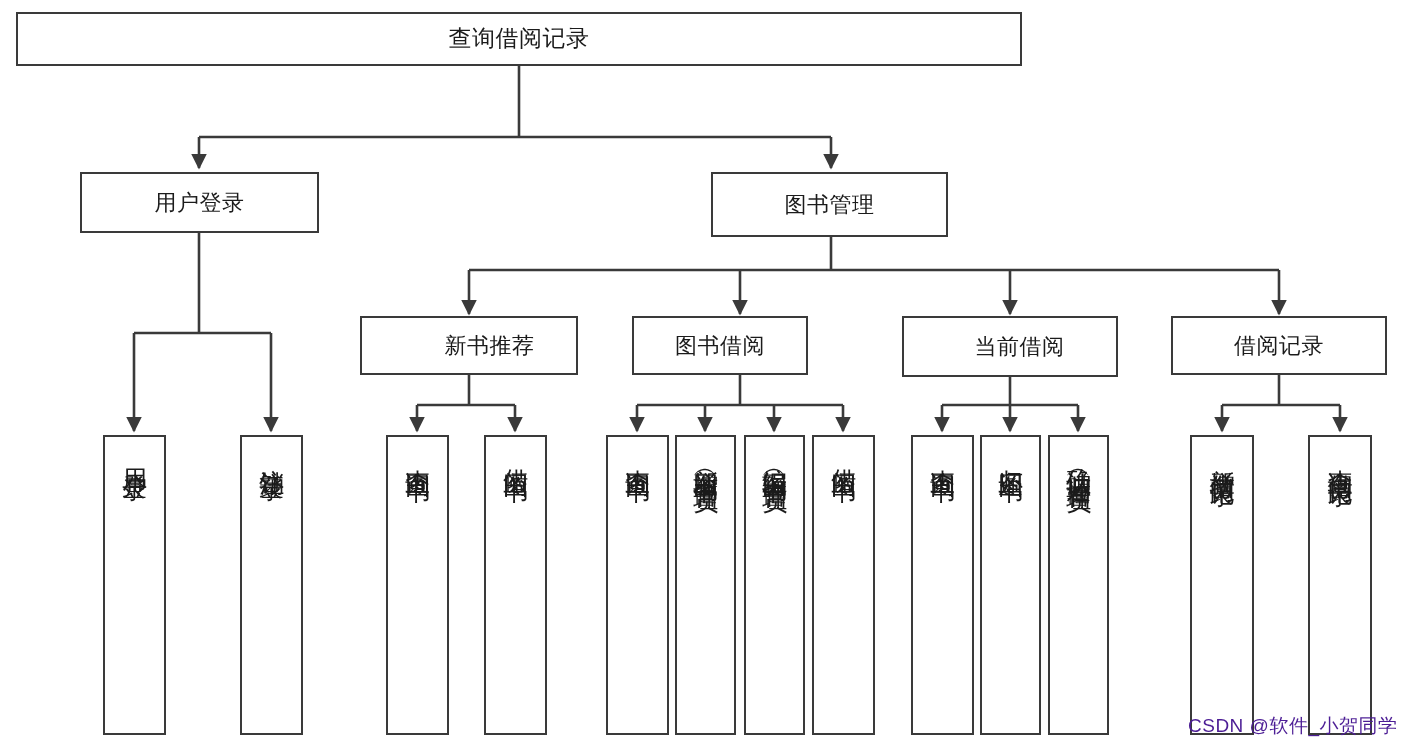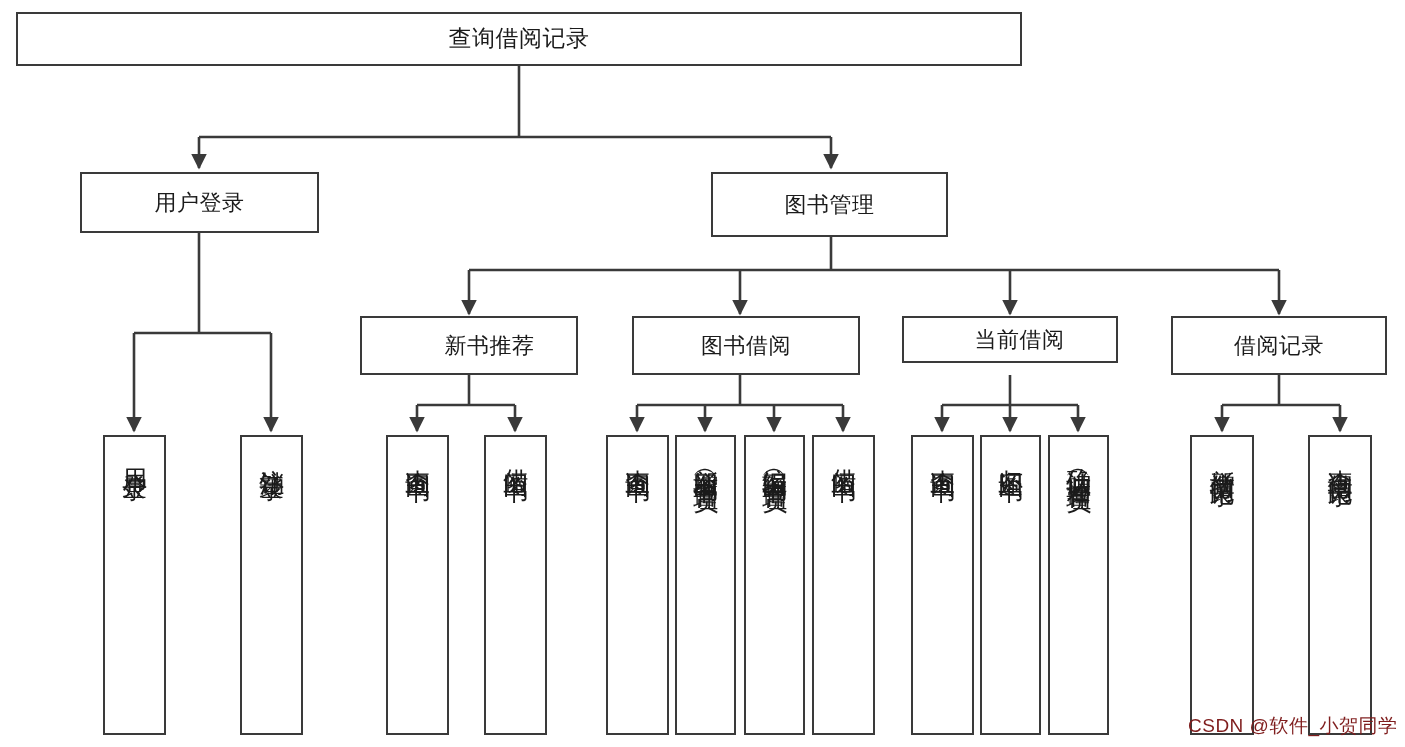--- a/index.html
+++ b/index.html
@@ -146,7 +146,7 @@
   <div class="node h" style="left:360px; top:316px; width:218px; height:59px;padding-left:41px;">
     <span class="node-label">新书推荐</span>
   </div>
-  <div class="node h" style="left:632px; top:316px; width:228px; height:59px;">
+  <div class="node h" style="left:632px; top:316px; width:176px; height:59px;">
     <span class="node-label">图书借阅</span>
   </div>
   <div class="node h" style="left:902px; top:316px; width:216px; height:47px;padding-left:19px;">

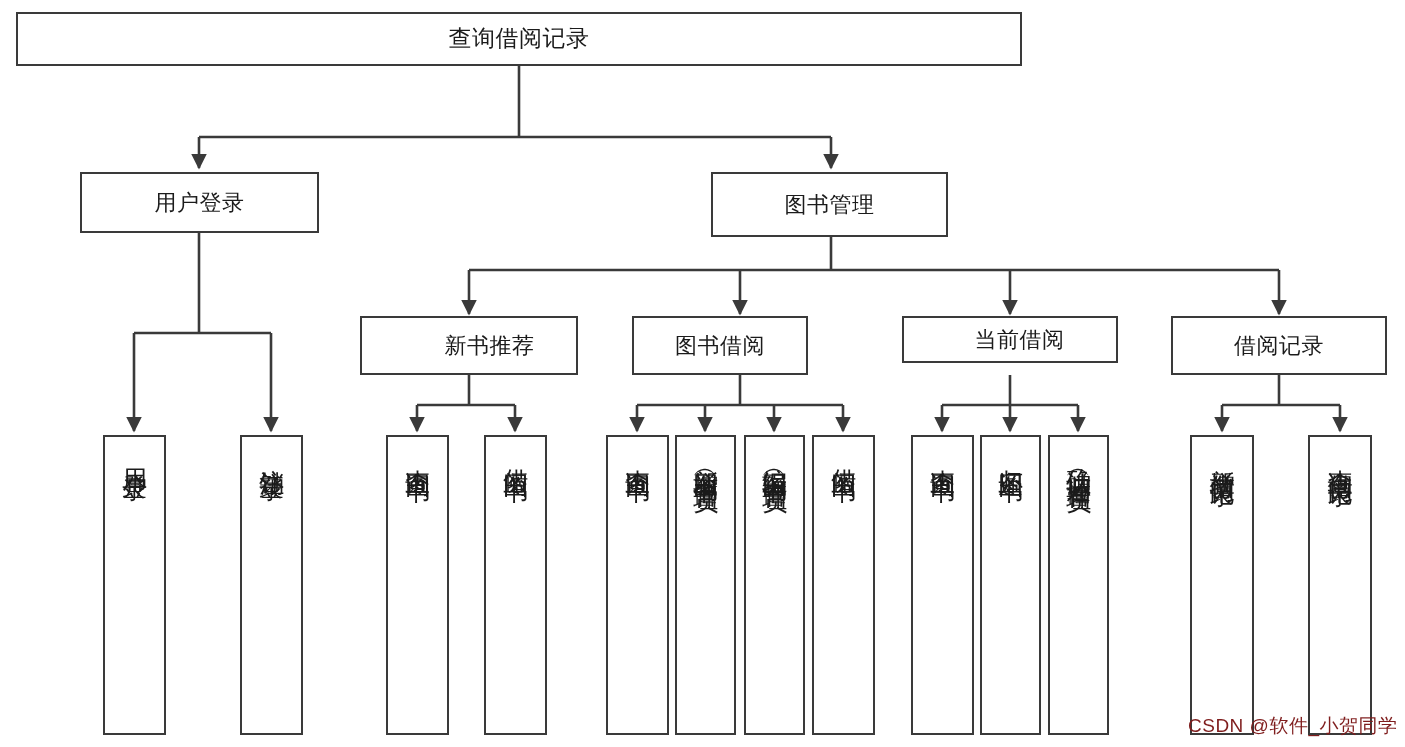--- a/index.html
+++ b/index.html
@@ -149,7 +149,7 @@
   <div class="node h" style="left:632px; top:316px; width:176px; height:59px;">
     <span class="node-label">图书借阅</span>
   </div>
-  <div class="node h" style="left:902px; top:316px; width:216px; height:47px;padding-left:19px;">
+  <div class="node h" style="left:902px; top:316px; width:216px; height:61px;padding-left:19px;">
     <span class="node-label">当前借阅</span>
   </div>
   <div class="node h" style="left:1171px; top:316px; width:216px; height:59px;">

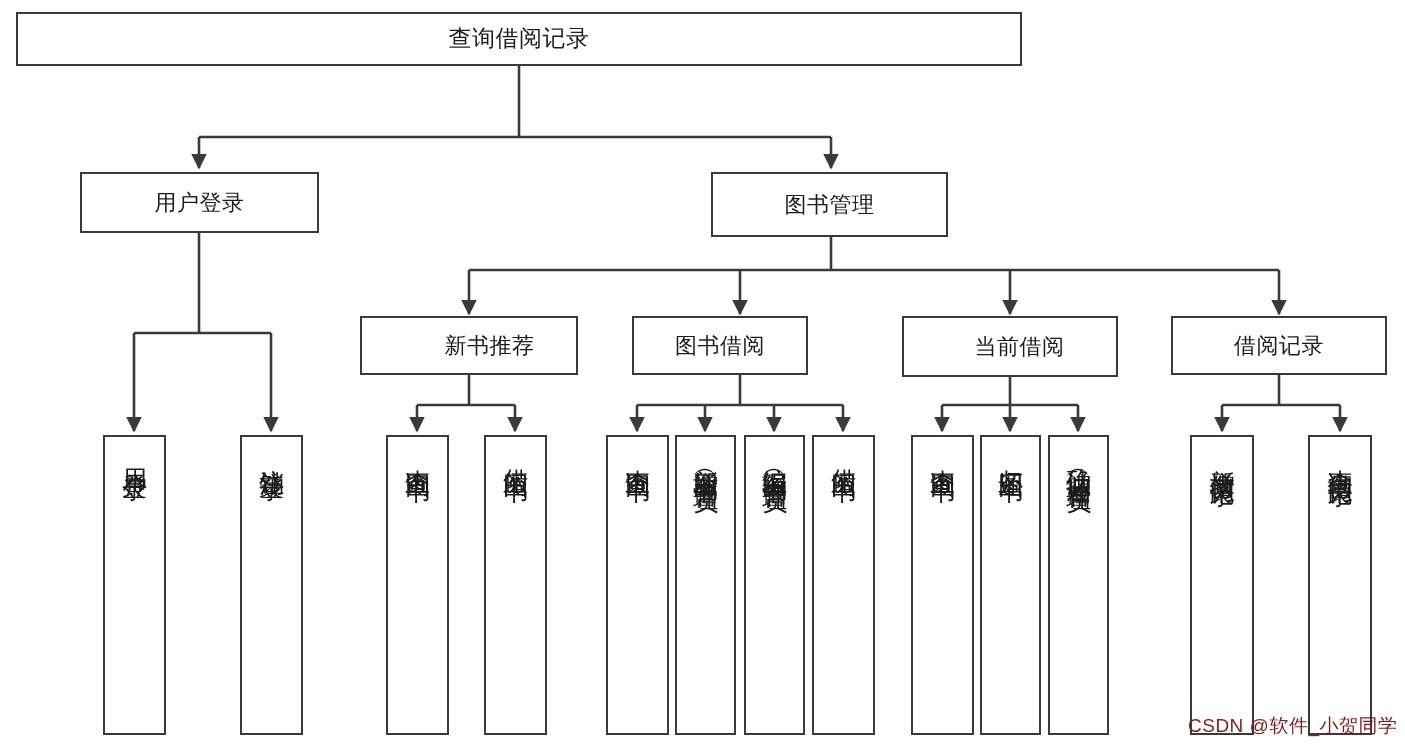--- a/index.html
+++ b/index.html
@@ -70,7 +70,7 @@
     left: 1188px;
     top: 713px;
     font-size: 19px;
-    color: #7f1d1d;
+    color: #4c1d95;
     letter-spacing: 0.5px;
     white-space: nowrap;
     z-index: 3;

